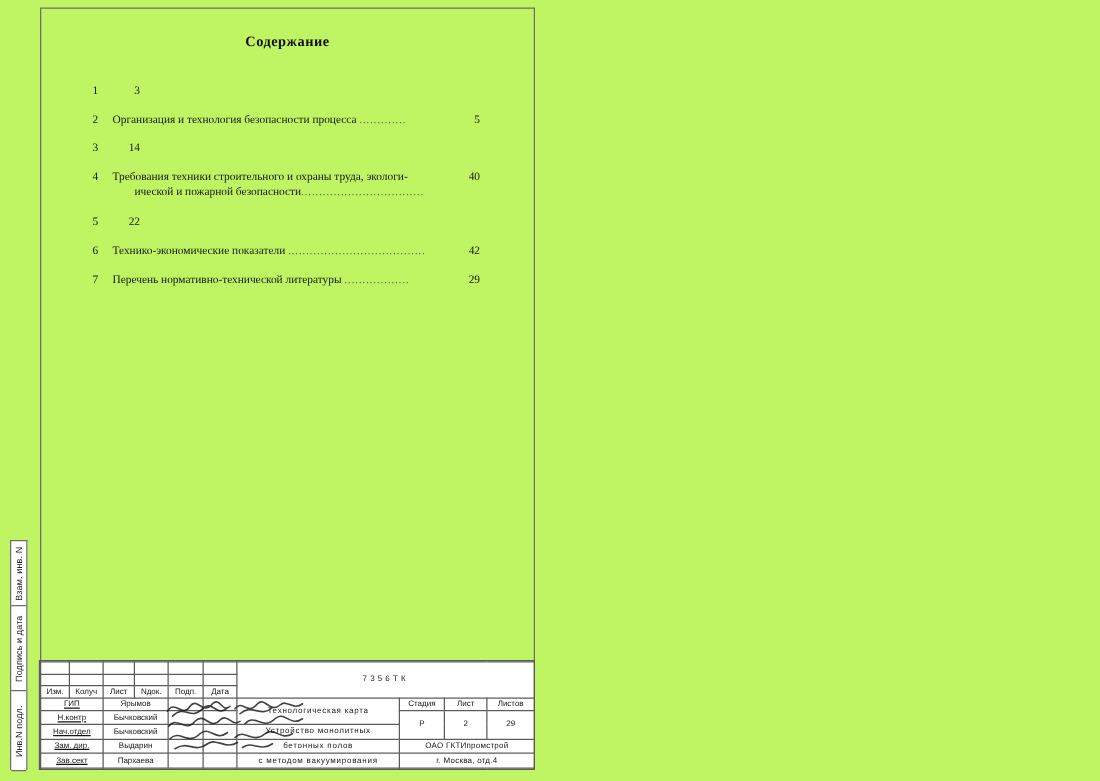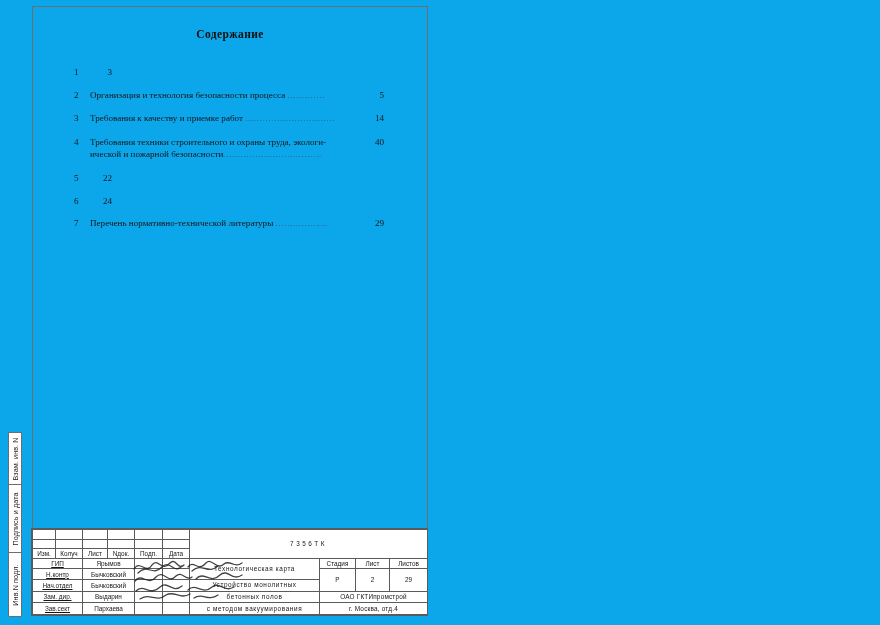--- a/index.html
+++ b/index.html
@@ -19,7 +19,7 @@
   
   .scan-page {
     position: absolute;
-    background: #0ea5e9;
+    background: #bef264;
     filter: contrast(1.02);
   }
   .page-left  { left: 0;   top: 0; width: 440px; height: 625px; }

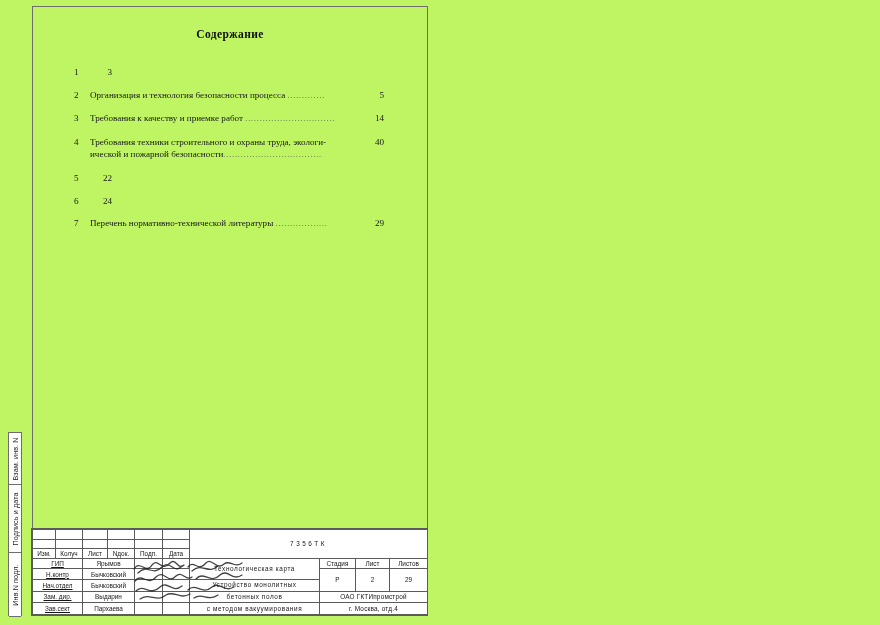--- a/index.html
+++ b/index.html
@@ -213,10 +213,6 @@
 
       <div class="toc-row">
         <div class="toc-num">3</div>
-        <div class="toc-mid">
-          <span>Требования к качеству и приемке работ</span>
-          <span class="toc-dots">...............................</span>
-        </div>
         <div class="toc-page">14</div>
       </div>
 

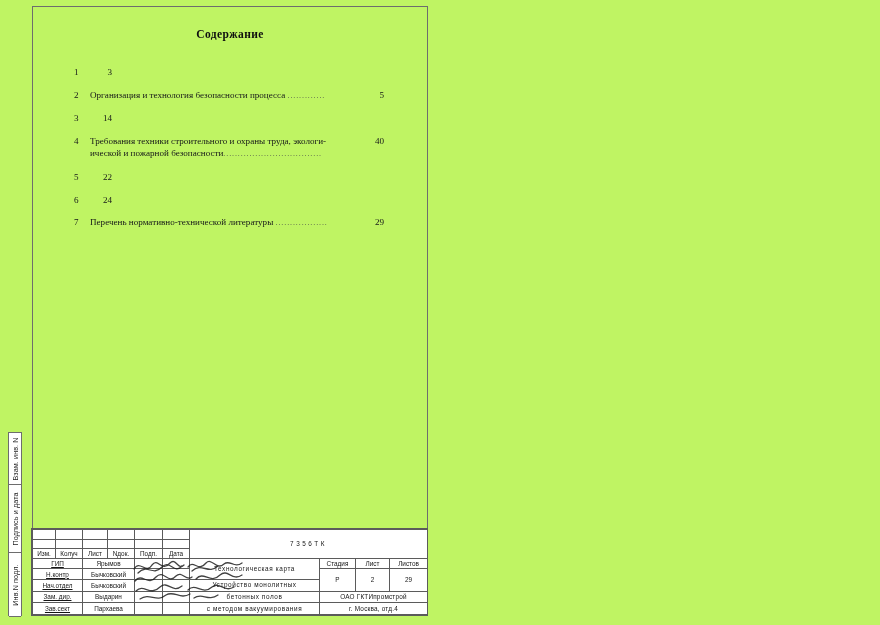--- a/index.html
+++ b/index.html
@@ -104,6 +104,7 @@
   }
   .toc-cont {
     display: block;
+    text-align: center;
   }
 
   

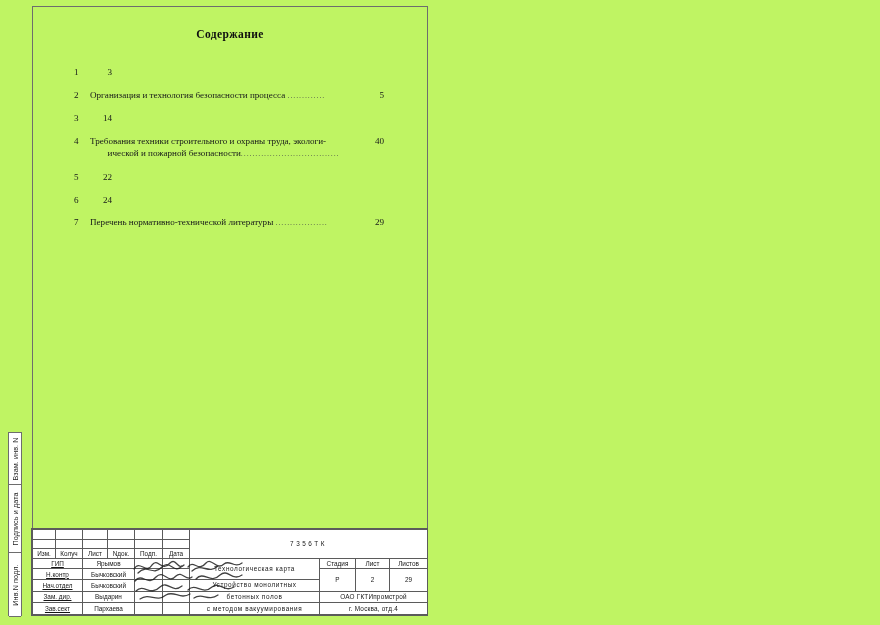--- a/index.html
+++ b/index.html
@@ -233,6 +233,10 @@
 
       <div class="toc-row">
         <div class="toc-num">6</div>
+        <div class="toc-mid">
+          <span>Технико-экономические показатели</span>
+          <span class="toc-dots">......................................</span>
+        </div>
         <div class="toc-page">24</div>
       </div>
 

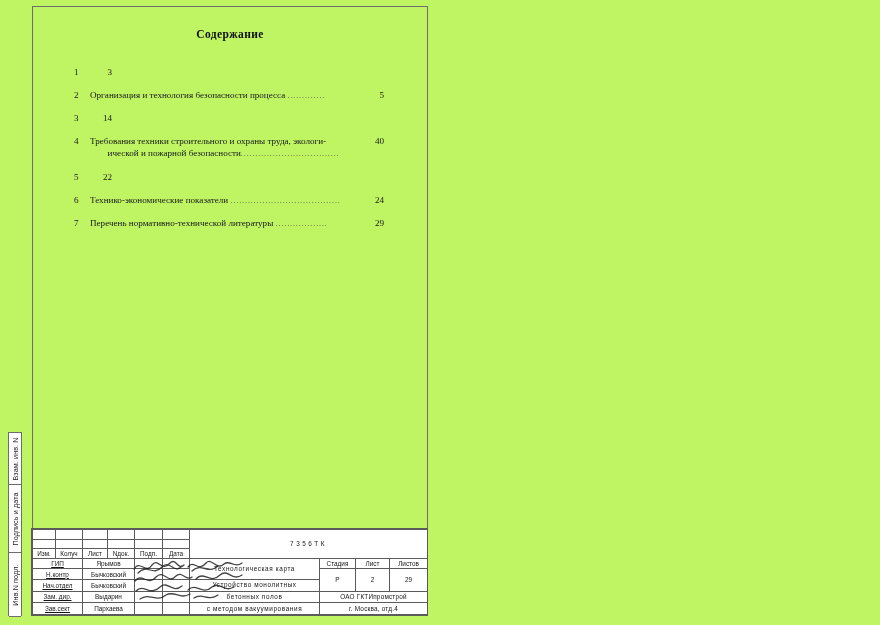--- a/index.html
+++ b/index.html
@@ -237,7 +237,7 @@
           <span>Технико-экономические показатели</span>
           <span class="toc-dots">......................................</span>
         </div>
-        <div class="toc-page">24</div>
+        <div class="toc-page">42</div>
       </div>
 
       <div class="toc-row">

